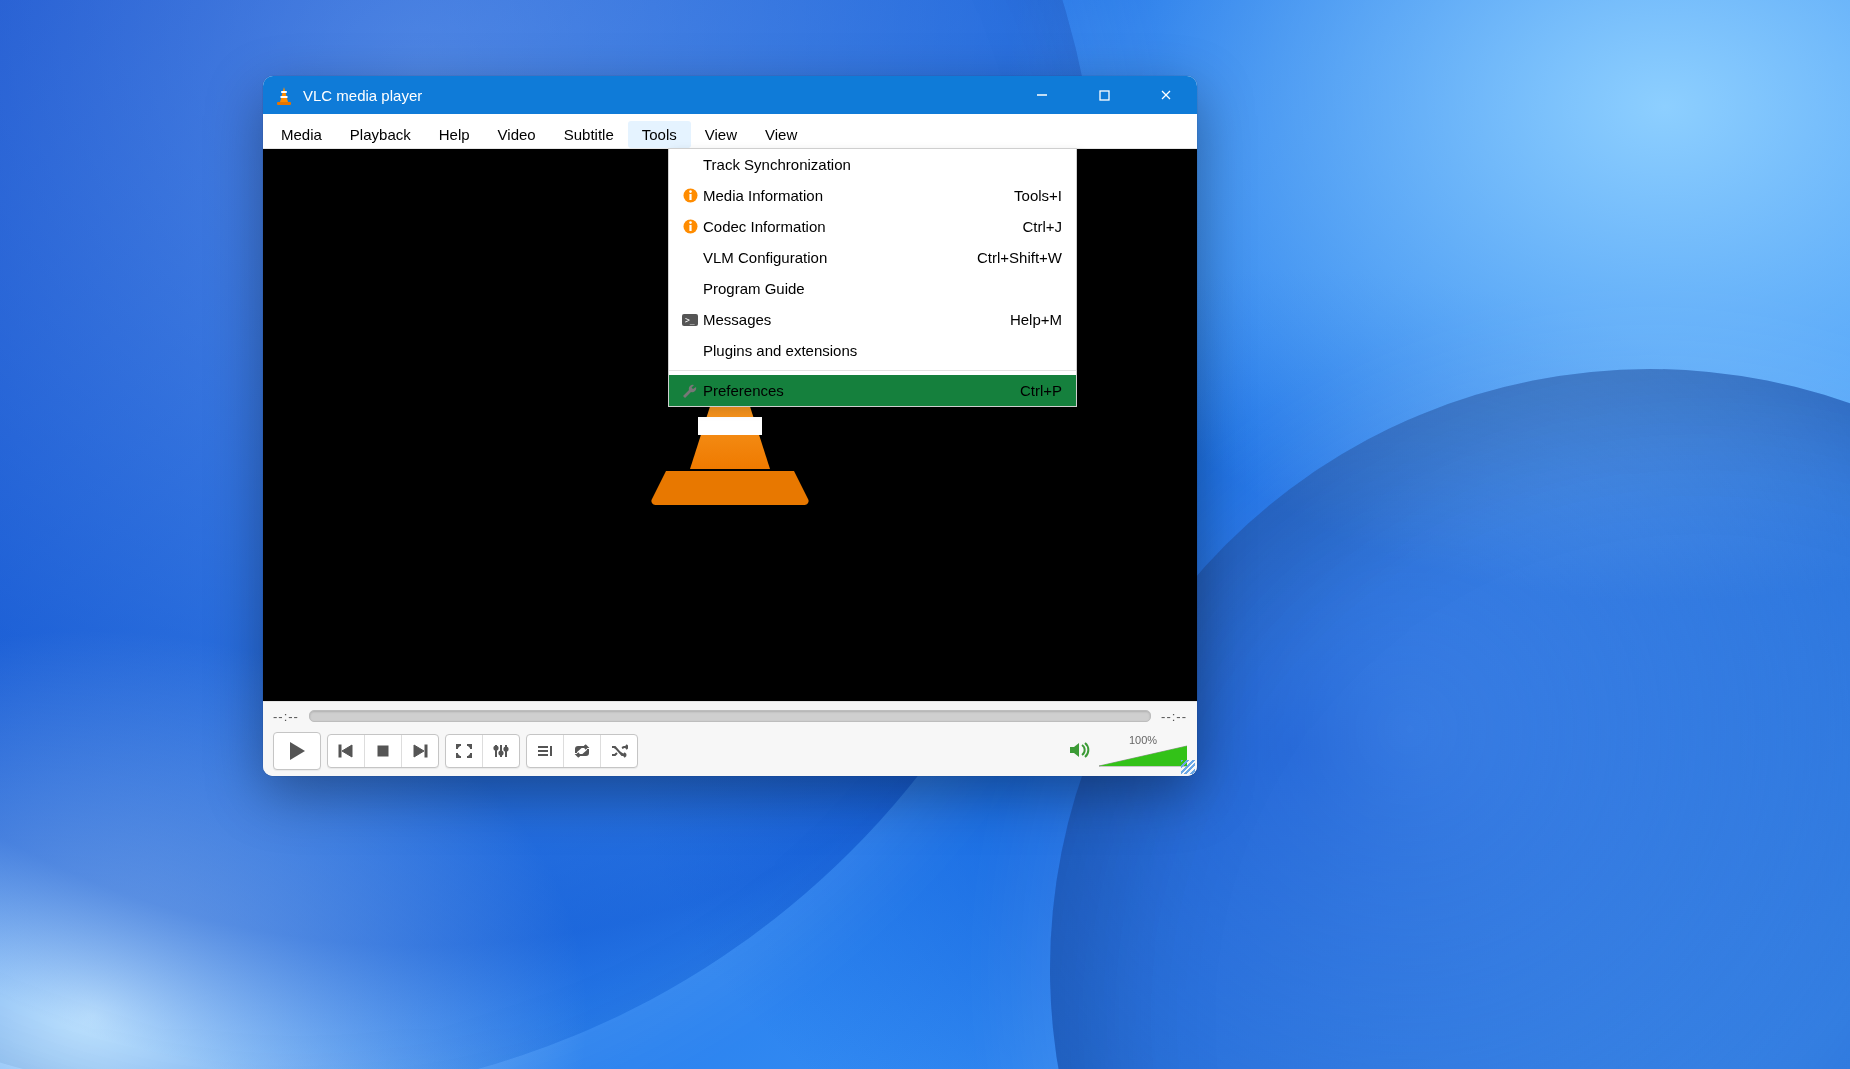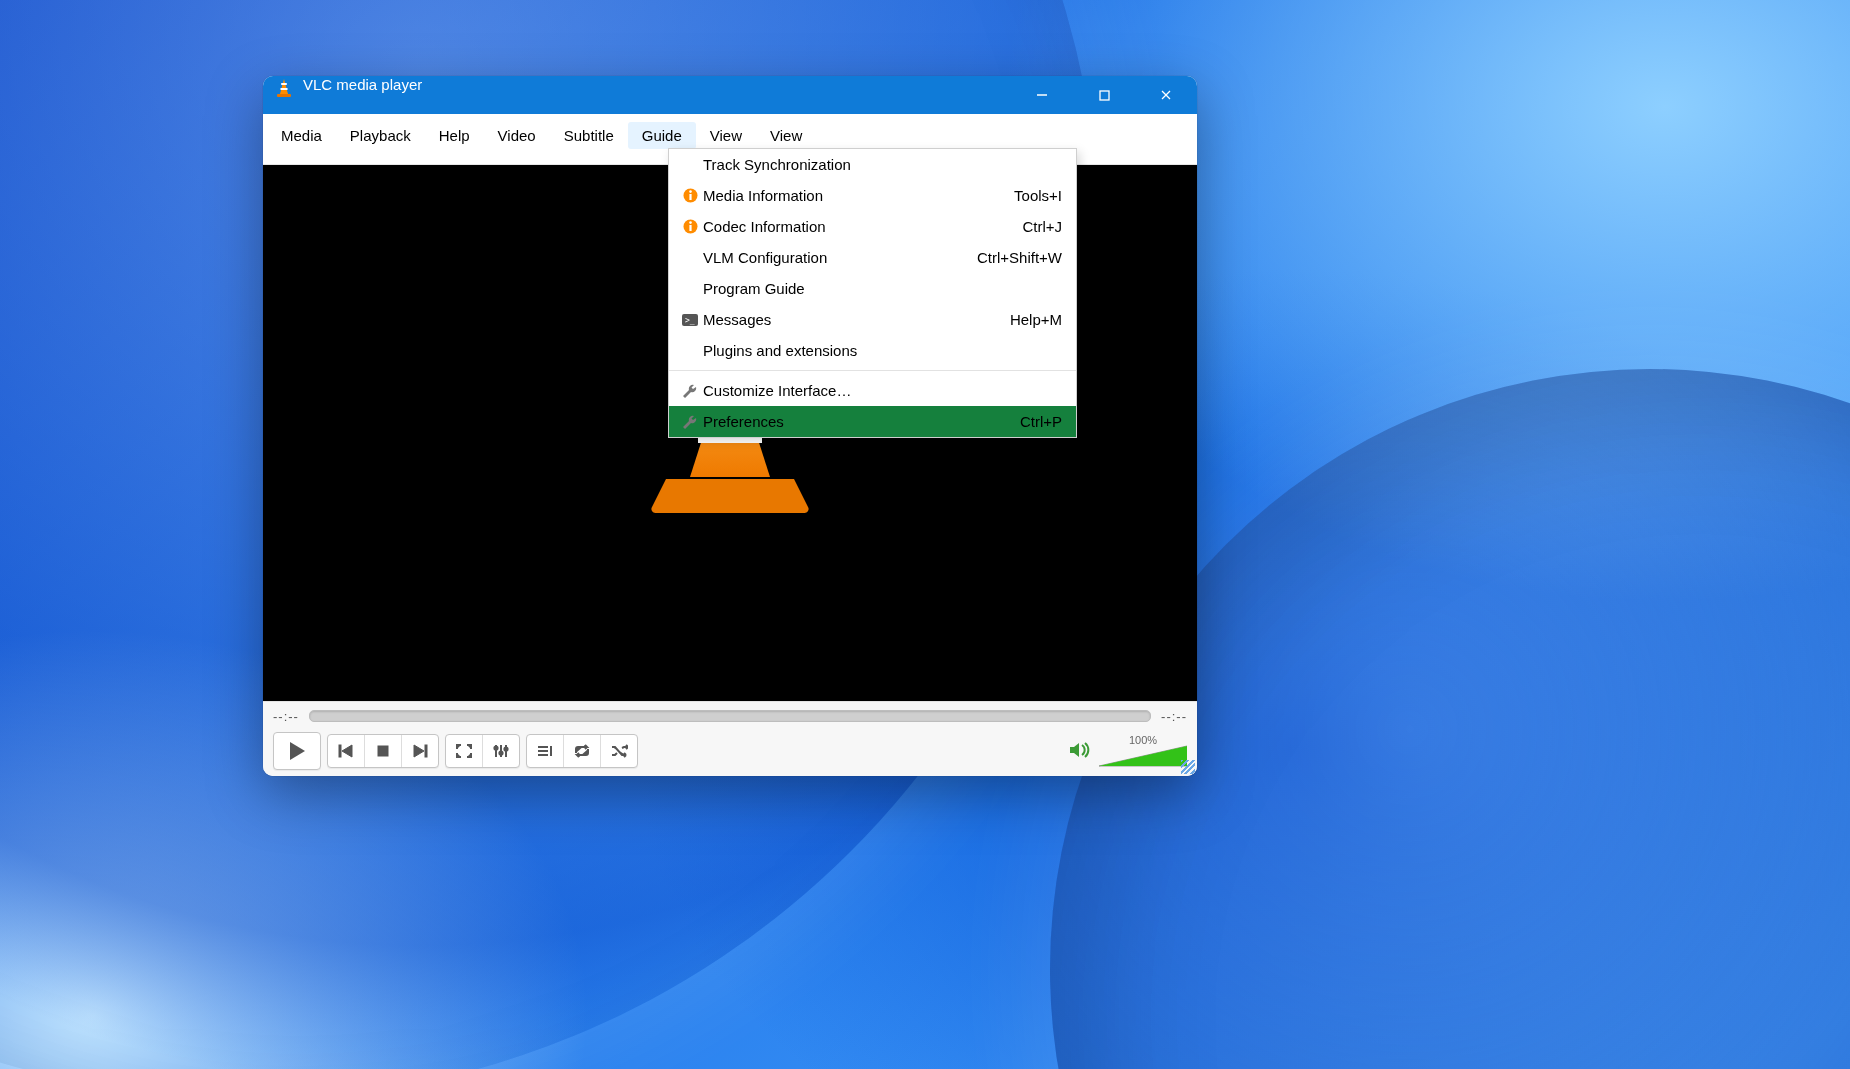--- a/index.html
+++ b/index.html
@@ -17,7 +17,7 @@
 
   
   .win{position:absolute;left:263px;top:76px;width:934px;height:700px;border-radius:10px;background:#fff;box-shadow:0 18px 55px rgba(0,0,0,.35),0 0 0 1px rgba(0,0,0,.05);overflow:hidden;z-index:10;display:flex;flex-direction:column}
-  .titlebar{height:38px;background:#0f7bd8;display:flex;color:#fff;font-size:15px}
+  .titlebar{height:38px;background:#0f7bd8;display:flex;align-items:center;color:#fff;font-size:15px}
   .titlebar .icon{width:22px;height:22px;margin:0 8px 0 10px;display:flex;align-items:flex-end;justify-content:center}
   .sysbtns{margin-left:auto;display:flex;height:100%}
   .sysbtns div{width:62px;display:flex;align-items:center;justify-content:center}

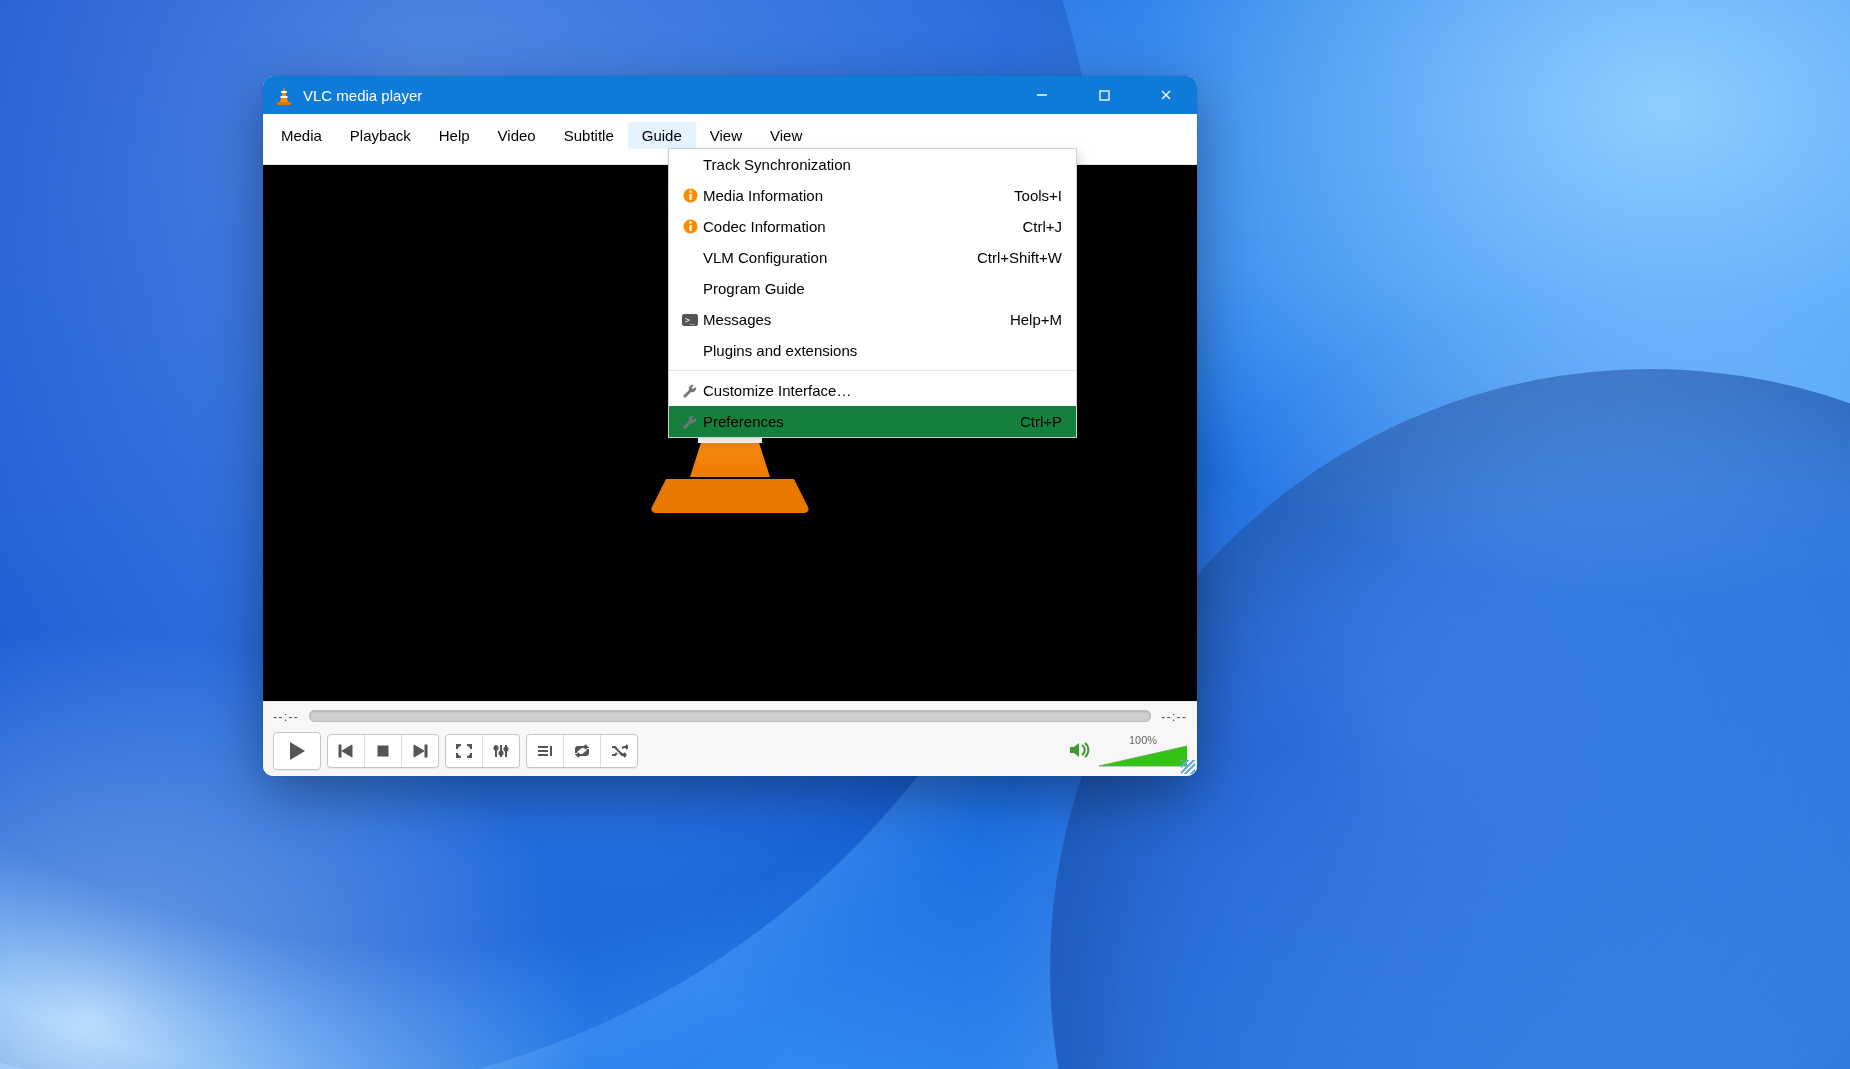--- a/index.html
+++ b/index.html
@@ -22,7 +22,7 @@
   .sysbtns{margin-left:auto;display:flex;height:100%}
   .sysbtns div{width:62px;display:flex;align-items:center;justify-content:center}
   .sysbtns svg{stroke:#fff;stroke-width:1.3;fill:none}
-  .menubar{height:34px;background:#fff;display:flex;align-items:flex-start;padding:8px 4px;border-bottom:1px solid #e6e6e6}
+  .menubar{height:34px;background:#fff;display:flex;align-items:flex-end;padding:0 4px;border-bottom:1px solid #e6e6e6}
   .menubar .mi{padding:5px 14px;border-radius:3px}
   .menubar .mi.open{background:#e5f3ff}
   .viewport{flex:1;background:#000;position:relative;display:flex;align-items:center;justify-content:center}

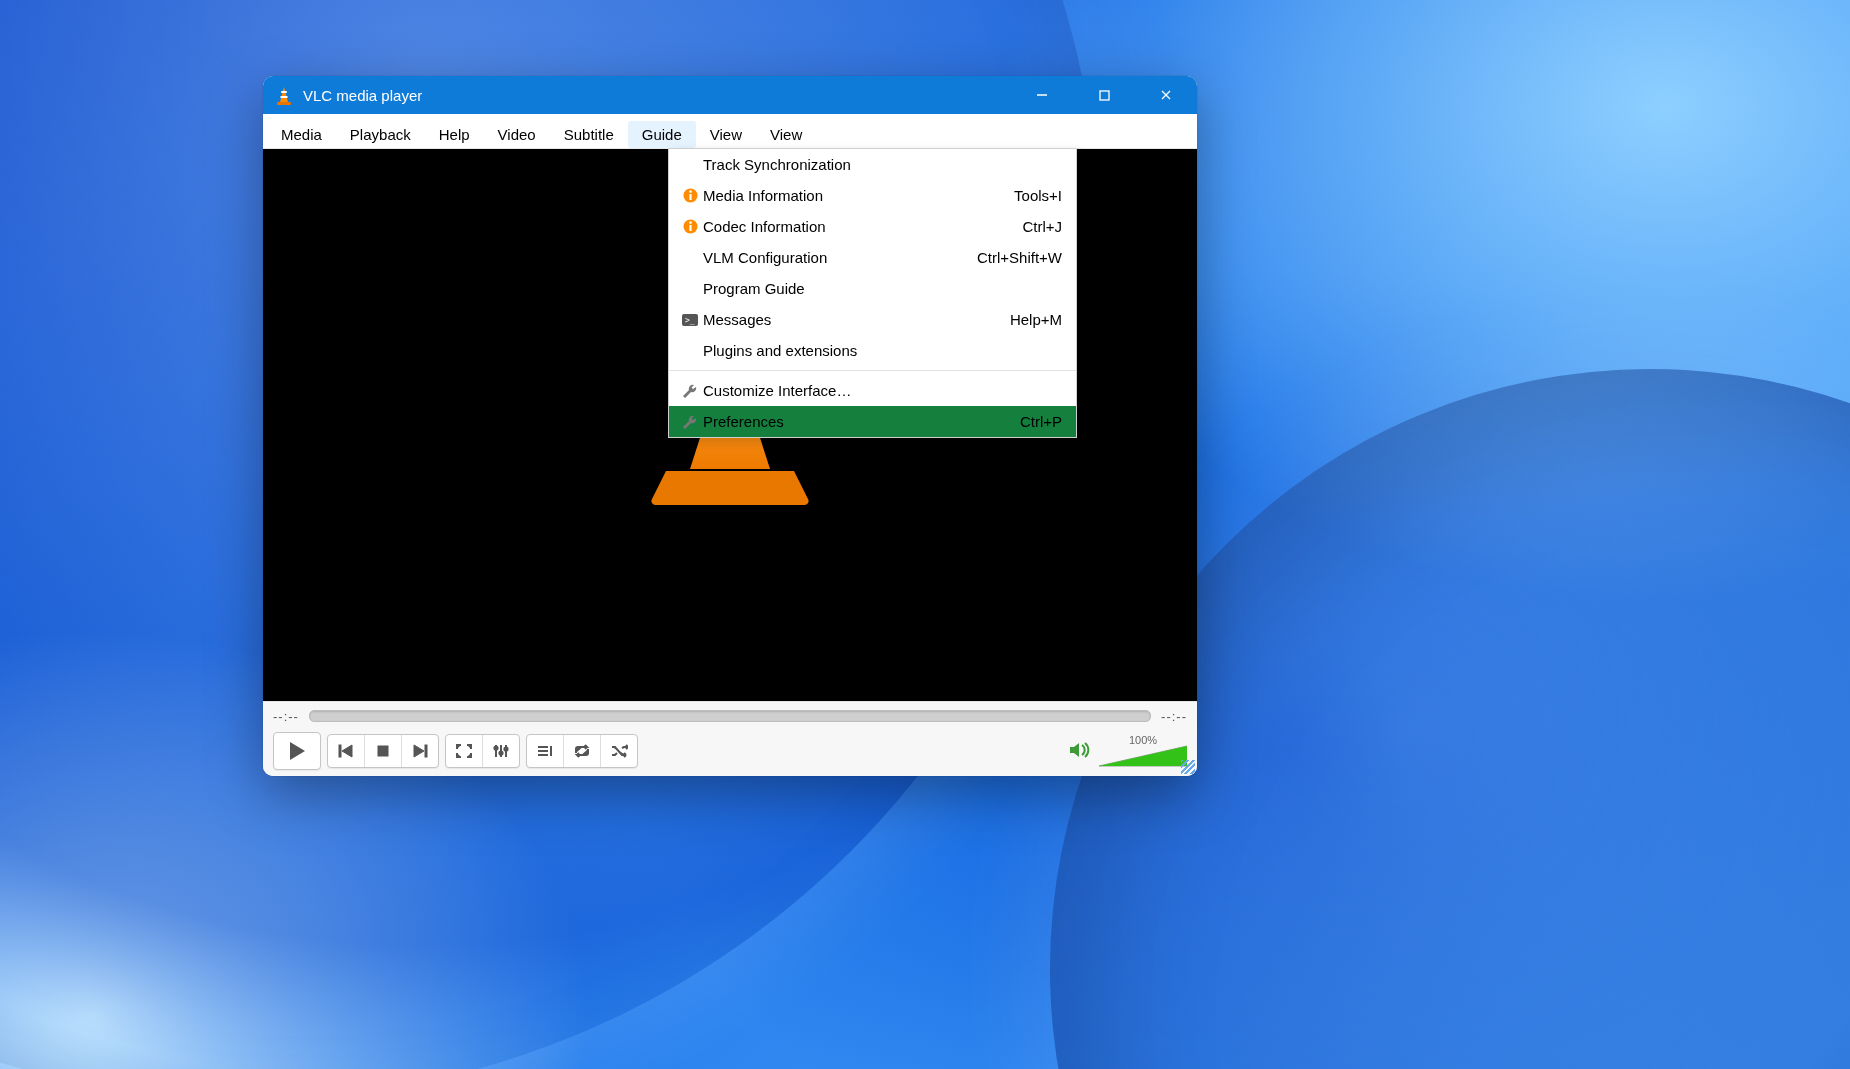--- a/index.html
+++ b/index.html
@@ -100,7 +100,7 @@
       <div class="mi">Help</div>
       <div class="mi">Video</div>
       <div class="mi">Subtitle</div>
-      <div class="mi open">Guide</div>
+      <div class="mi open">Tools</div>
       <div class="mi">View</div>
       <div class="mi">View</div>
     </div>

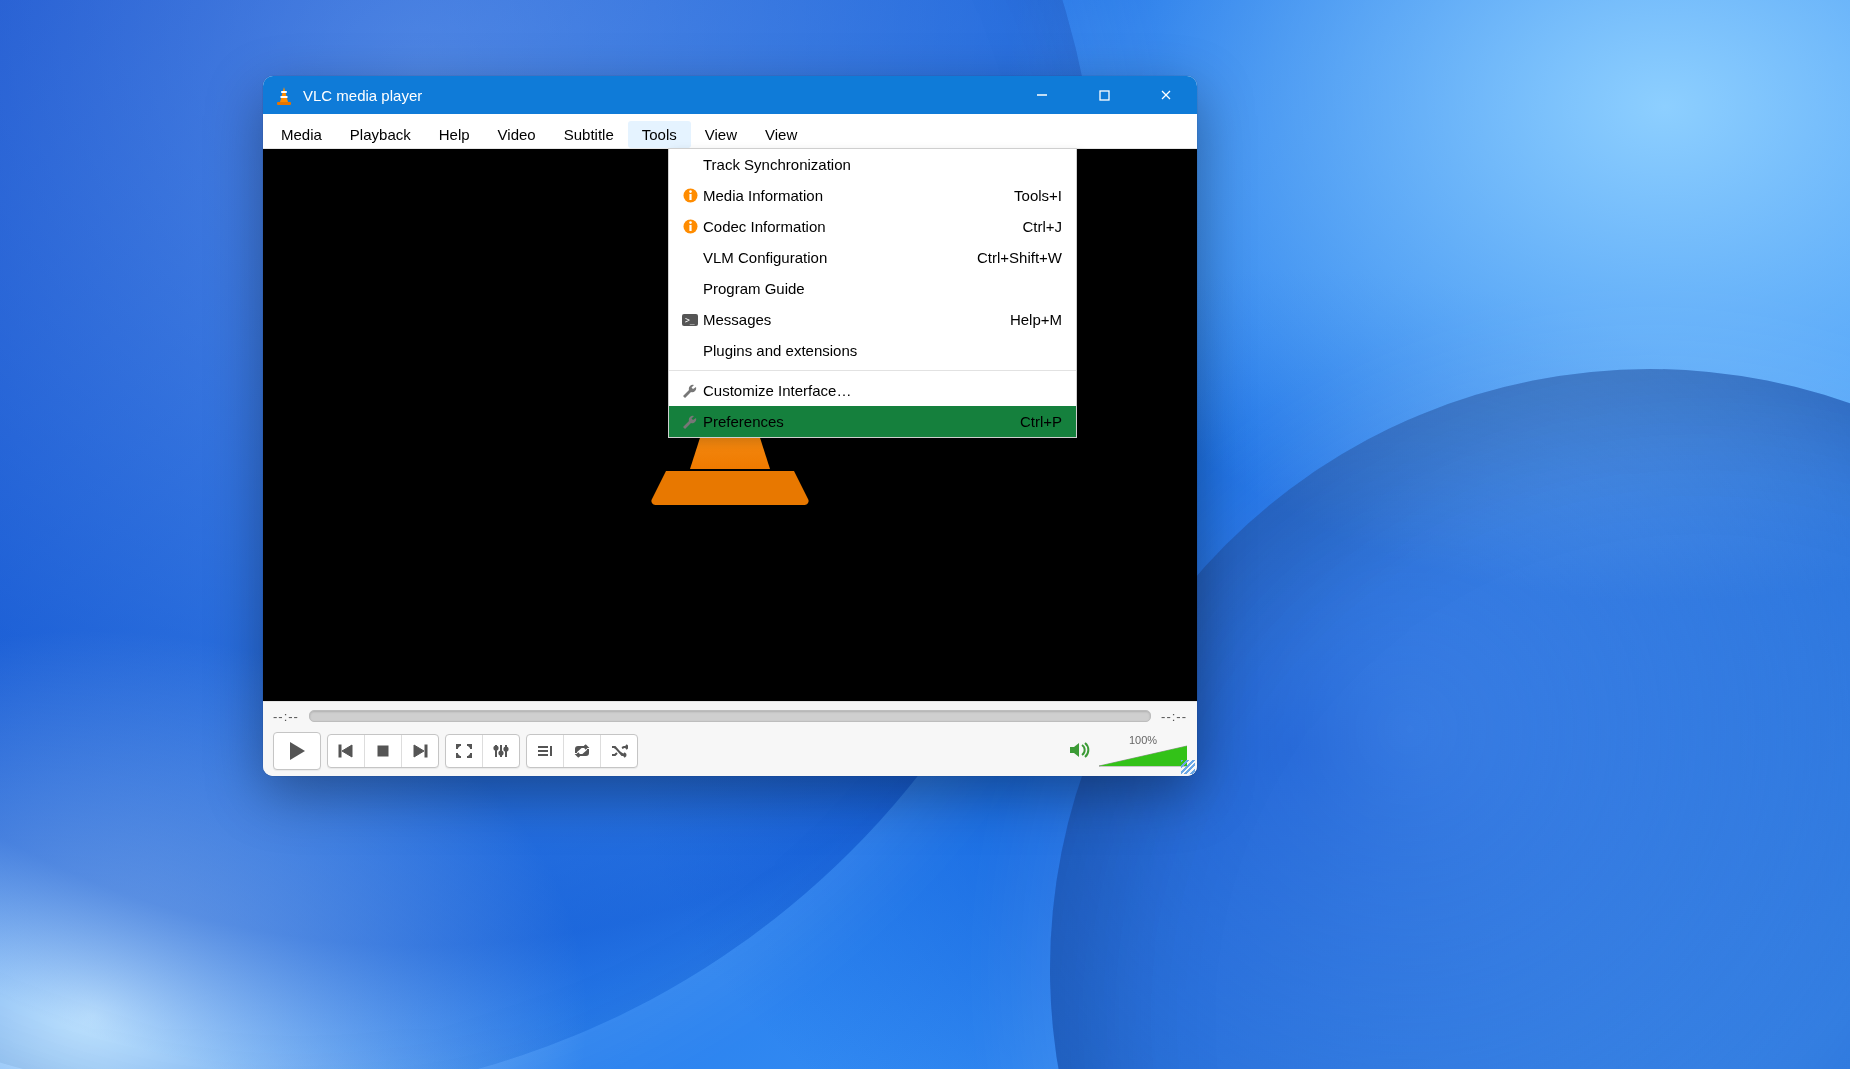--- a/index.html
+++ b/index.html
@@ -269,21 +269,12 @@
         <span class="sc"></span>
       </div>
       <div class="sep"></div>
-      <div class="row">
+      <div class="row highlight">
         <span class="ic">
           <svg width="16" height="16" fill="#777">
             <path d="M14 4a4 4 0 0 1-5 5l-6 6-2-2 6-6a4 4 0 0 1 5-5l-2.5 2.5 1.5 1.5z"></path>
           </svg>
         </span>
-        <span class="lbl">Customize Interface…</span>
-        <span class="sc"></span>
-      </div>
-      <div class="row highlight">
-        <span class="ic">
-          <svg width="16" height="16" fill="#777">
-            <path d="M14 4a4 4 0 0 1-5 5l-6 6-2-2 6-6a4 4 0 0 1 5-5l-2.5 2.5 1.5 1.5z"></path>
-          </svg>
-        </span>
         <span class="lbl">Preferences</span>
         <span class="sc">Ctrl+P</span>
       </div>

